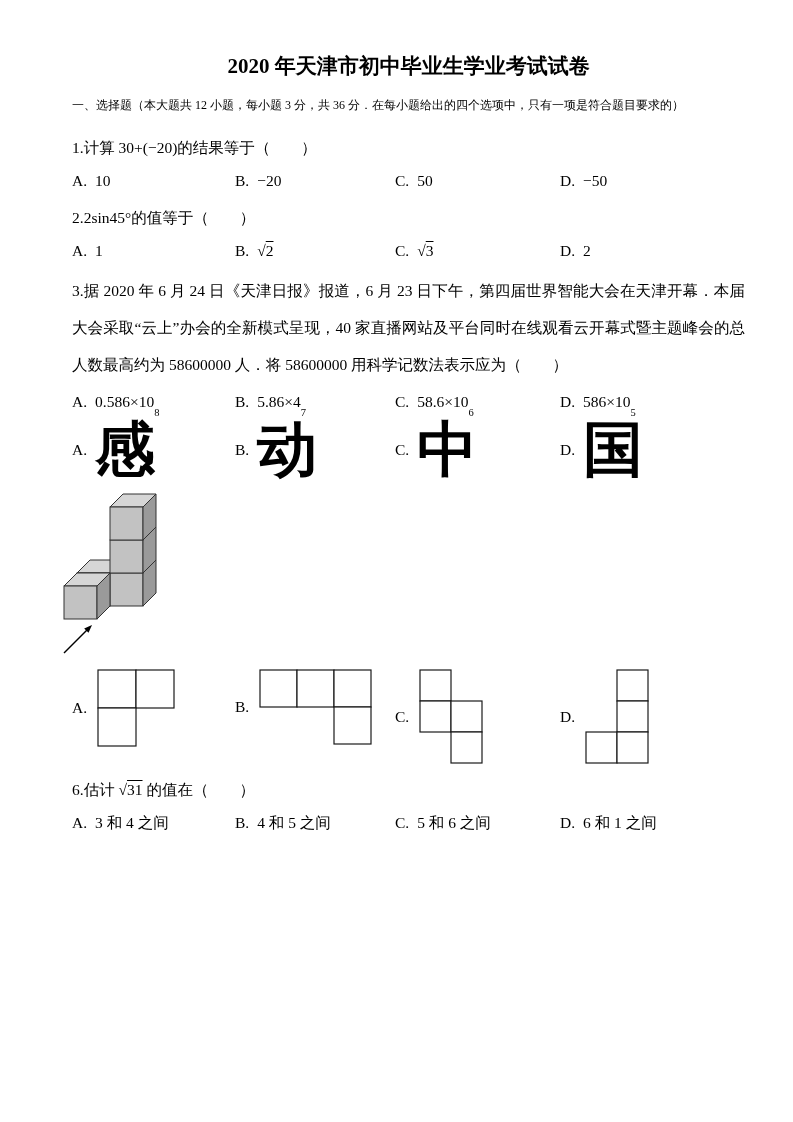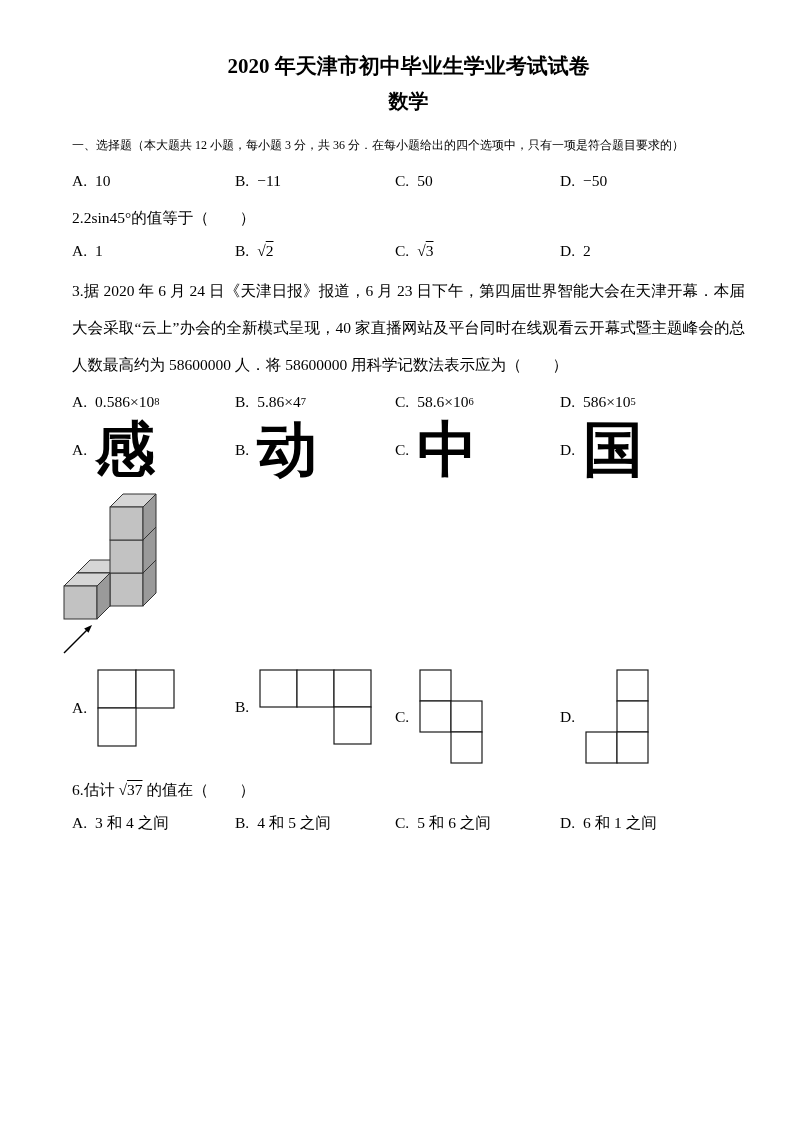--- a/index.html
+++ b/index.html
@@ -46,7 +46,6 @@
 <div class="page">
 
   <div class="title">2020 年天津市初中毕业生学业考试试卷</div>
-  <div class="subject">数学</div>
 
   <div class="section-heading">一、选择题（本大题共 12 小题，每小题 3 分，共 36 分．在每小题给出的四个选项中，只有一项是符合题目要求的）</div>
 

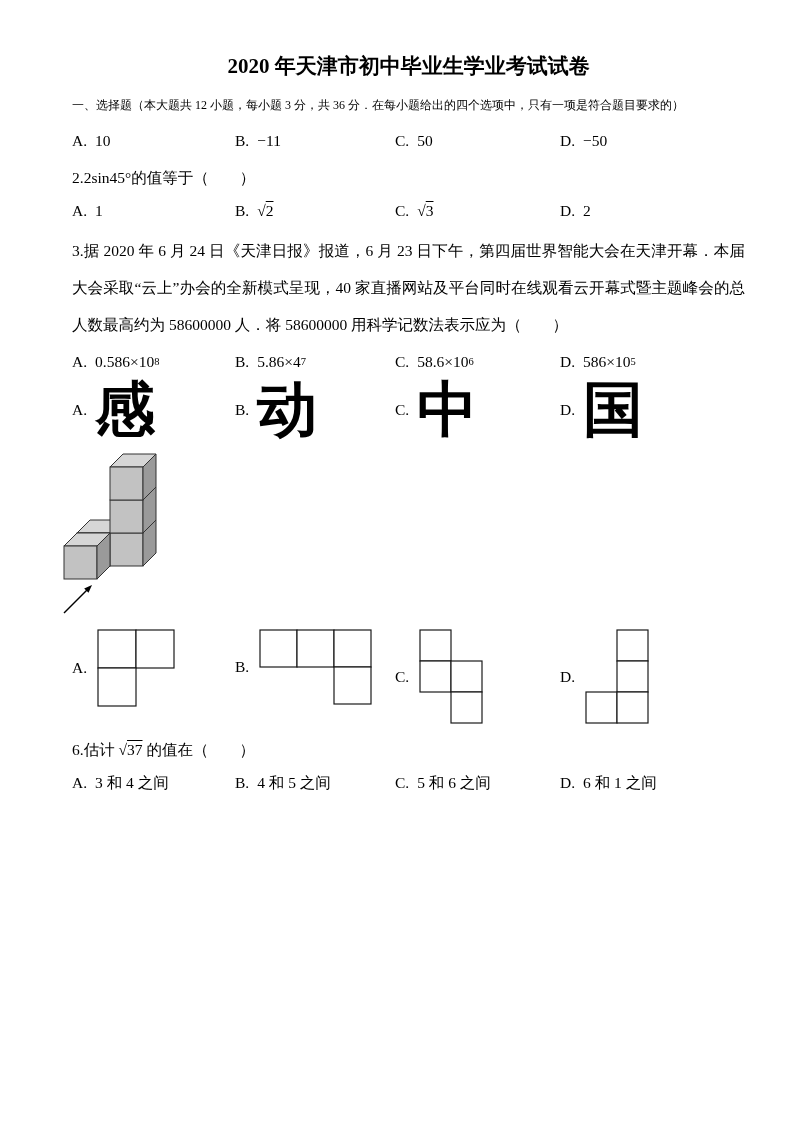--- a/index.html
+++ b/index.html
@@ -49,6 +49,7 @@
 
   <div class="section-heading">一、选择题（本大题共 12 小题，每小题 3 分，共 36 分．在每小题给出的四个选项中，只有一项是符合题目要求的）</div>
 
+  <div class="stem">1.计算 30+(−20)的结果等于（　　）</div>
   <div class="opts">
       <span class="opt">
         <span class="opt-label">A.</span>

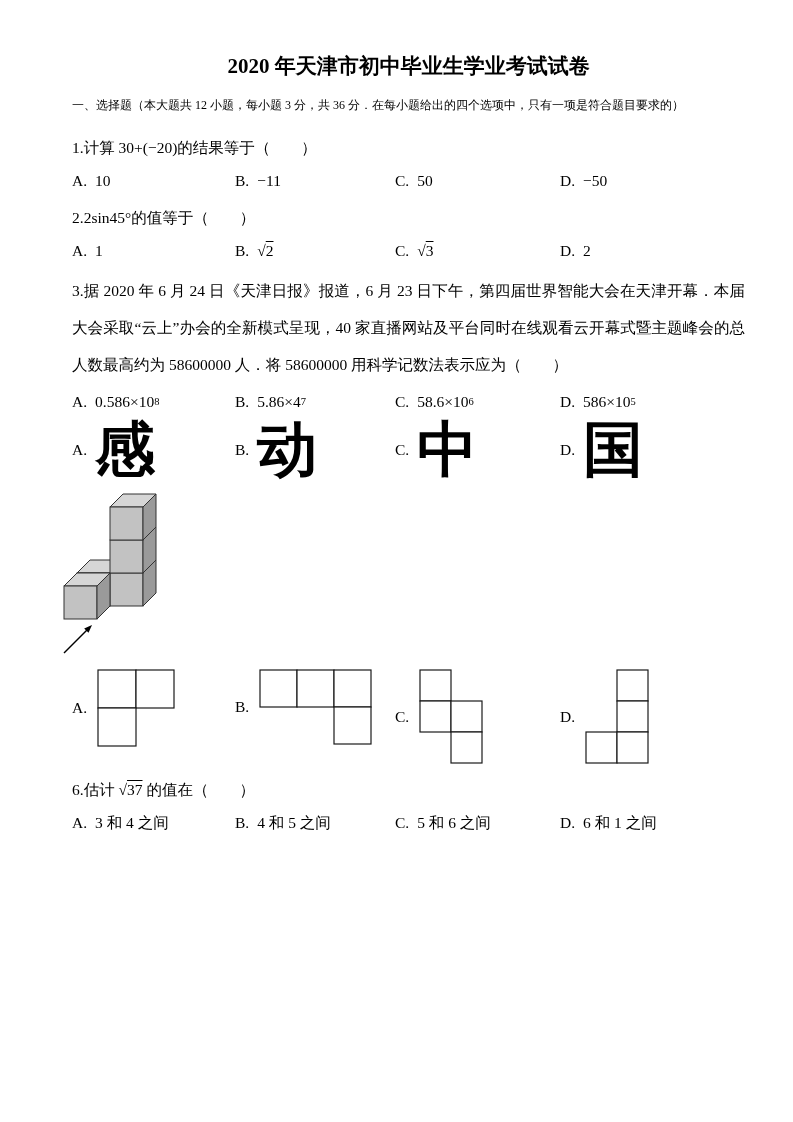--- a/index.html
+++ b/index.html
@@ -27,7 +27,7 @@
   .opt:nth-child(3) { width: 165px; }
   .opt:nth-child(4) { flex: 1; }
   .opt-label { margin-right: 8px; white-space: nowrap; }
-  .opt-body  { display: inline-flex; align-items: center; }
+  .opt-body  { display: inline-flex; align-items: flex-end; }
 
   sup { font-size: 10.5px; vertical-align: super; line-height: 0; }
   .vinc { text-decoration: overline; }

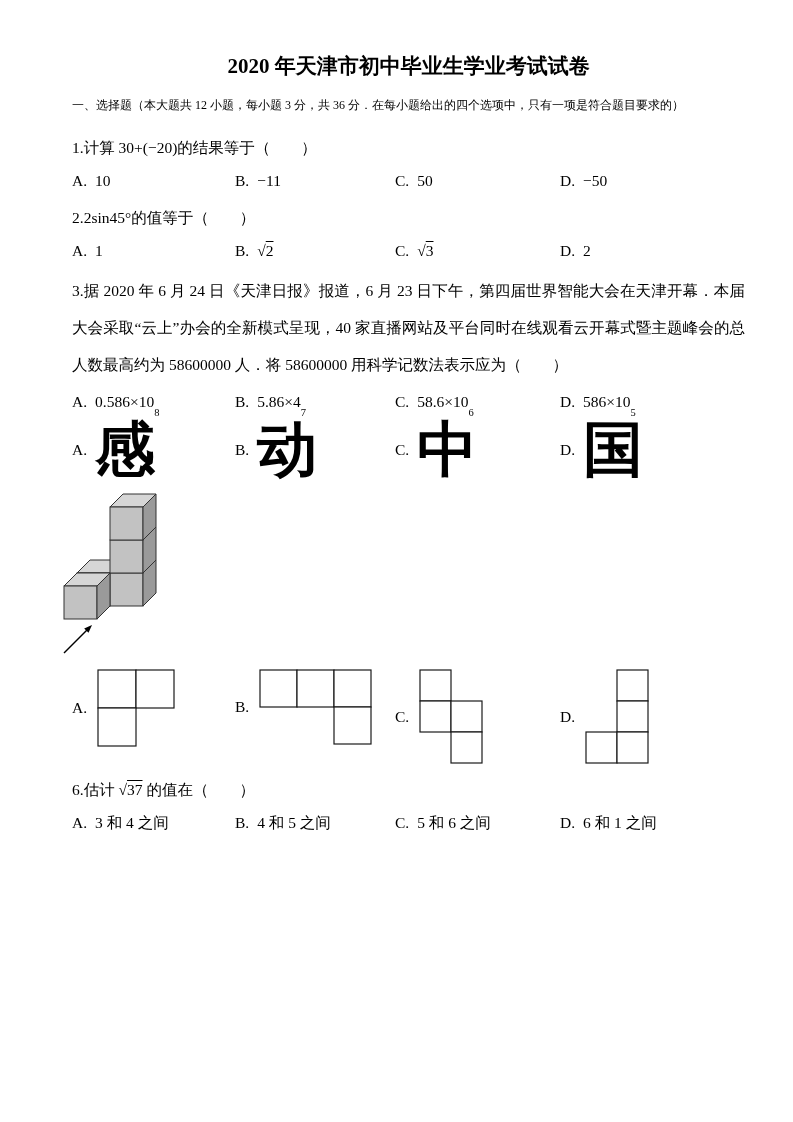--- a/index.html
+++ b/index.html
@@ -60,7 +60,7 @@
       <span class="opt">
         <span class="opt-label">B.</span>
         <span class="opt-body">
-          <span>−11</span>
+          <span>−20</span>
         </span>
       </span>
       <span class="opt">

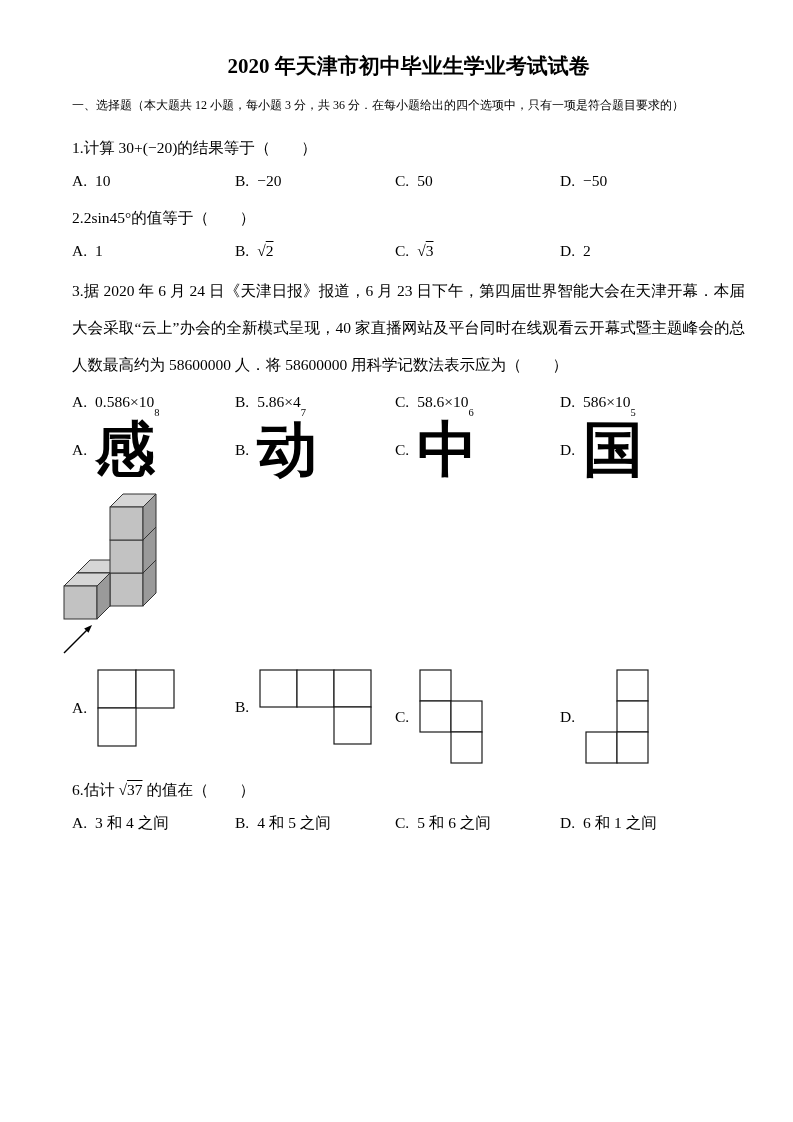--- a/index.html
+++ b/index.html
@@ -241,7 +241,7 @@
     </div>
 
   <div class="stem">
-    <span>6.估计 </span><span>√</span><span class="vinc">37</span><span> 的值在（　　）</span>
+    <span>6.估计 </span><span>√</span><span class="vinc">31</span><span> 的值在（　　）</span>
   </div>
   <div class="opts">
       <span class="opt">

